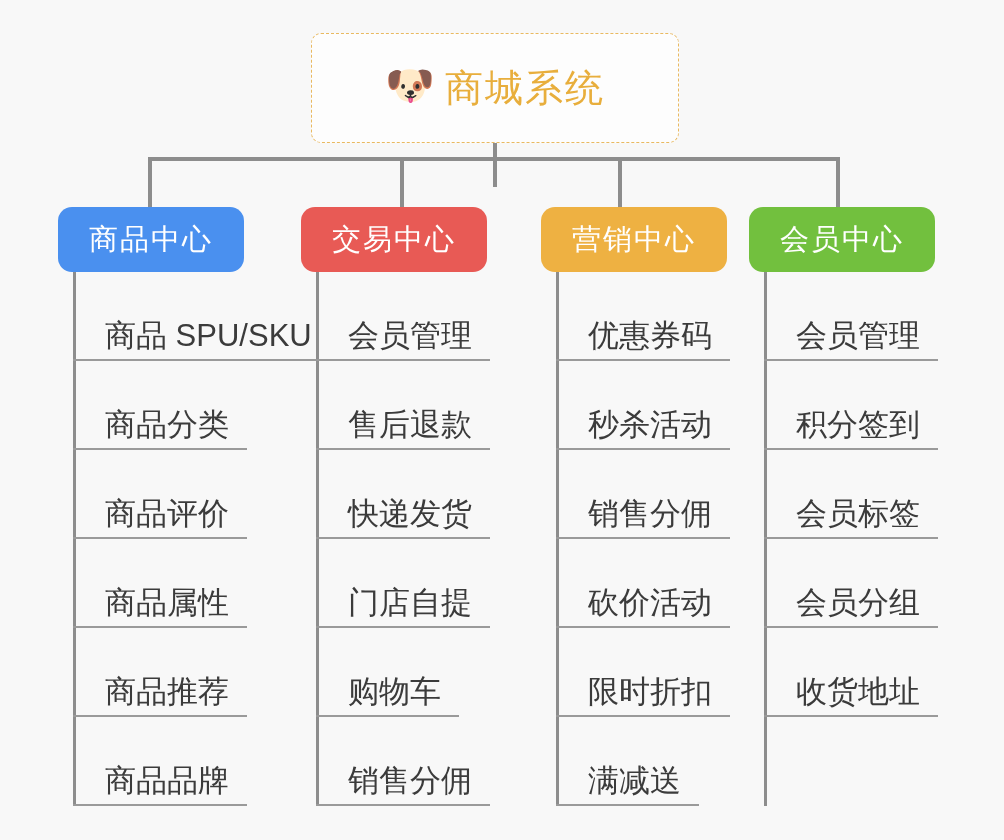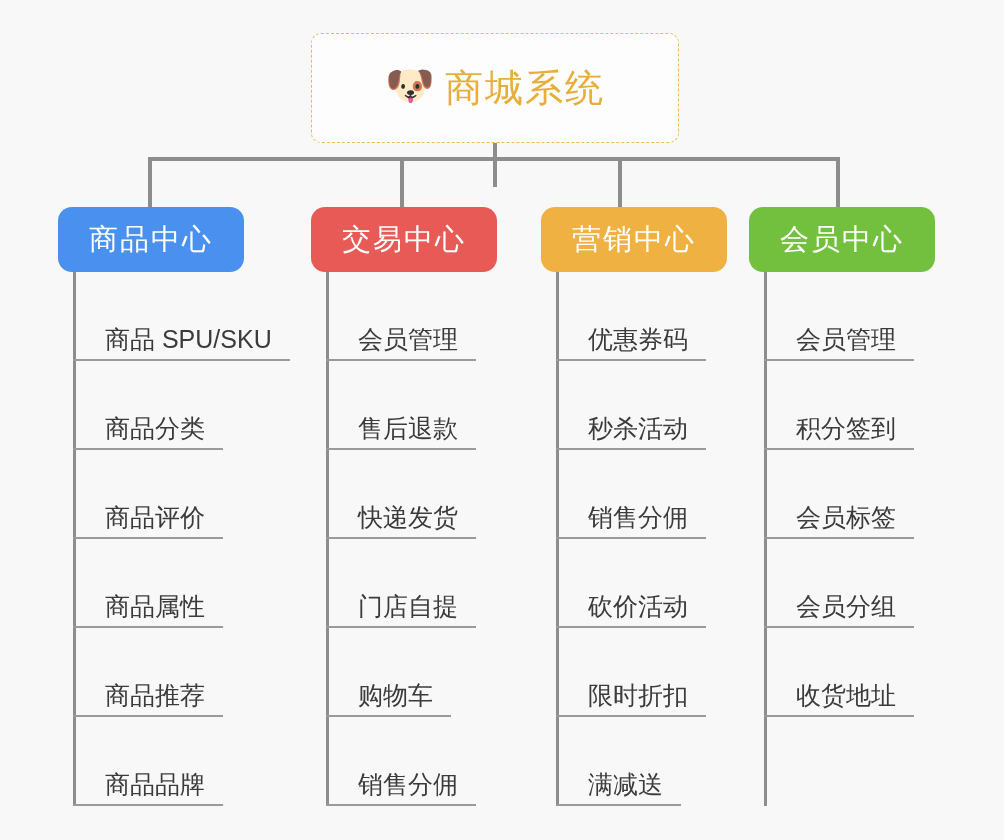--- a/index.html
+++ b/index.html
@@ -125,7 +125,7 @@
   
   .branch-1 { left: 58px;  }
   .branch-1 .branch-header { width: 186px; background: #4a90ef; }
-  .branch-2 { left: 311px; }
+  .branch-2 { left: 301px; }
   .branch-2 .branch-header { width: 186px; background: #e85a55; }
   .branch-3 { left: 541px; }
   .branch-3 .branch-header { width: 186px; background: #eeb142; }

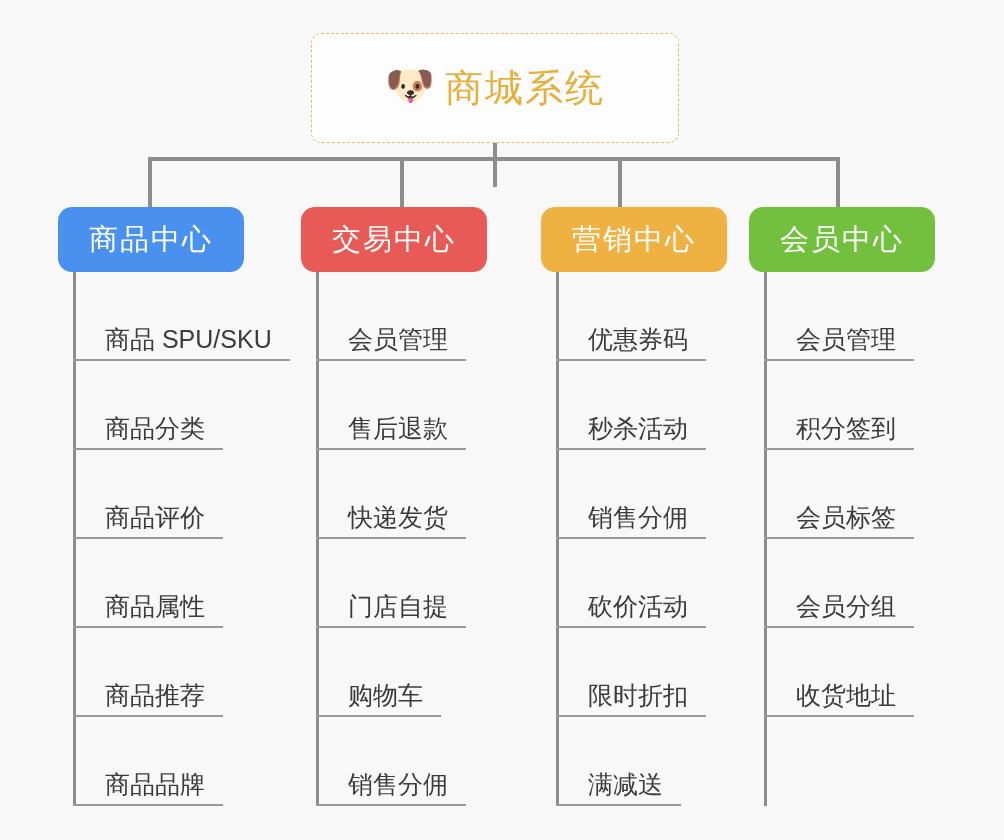--- a/index.html
+++ b/index.html
@@ -116,7 +116,7 @@
     display: inline-block;
     border-bottom: 2px solid #9a9a9a;
     padding: 0 18px 6px 32px;
-    font-size: 25px;
+    font-size: 31px;
     color: #3b3b3b;
     white-space: nowrap;
     line-height: 1.1;

